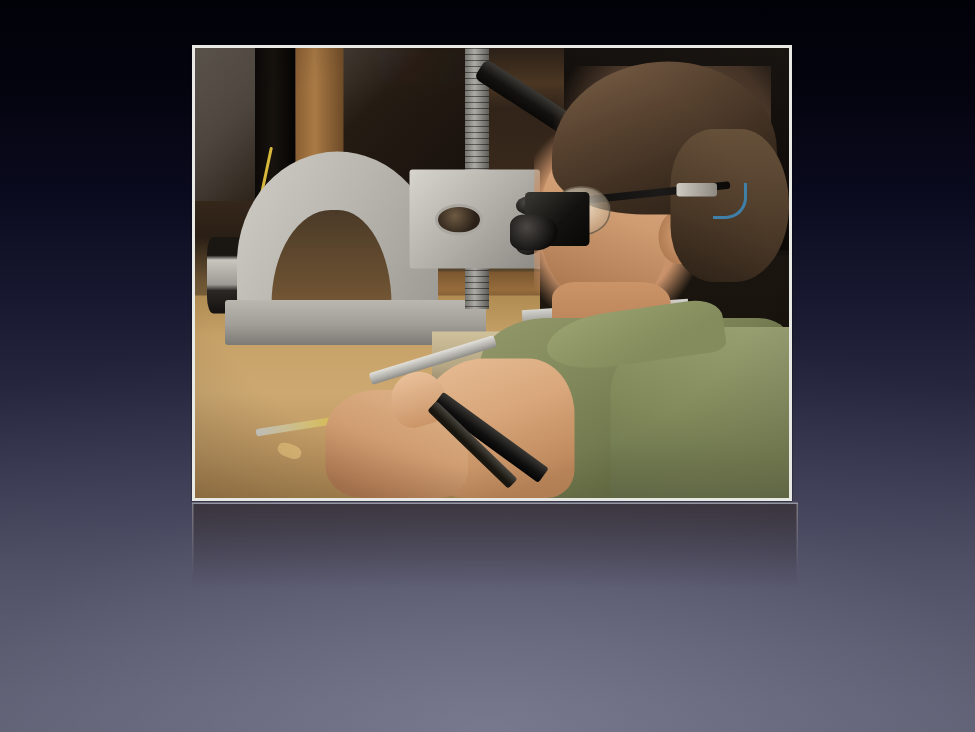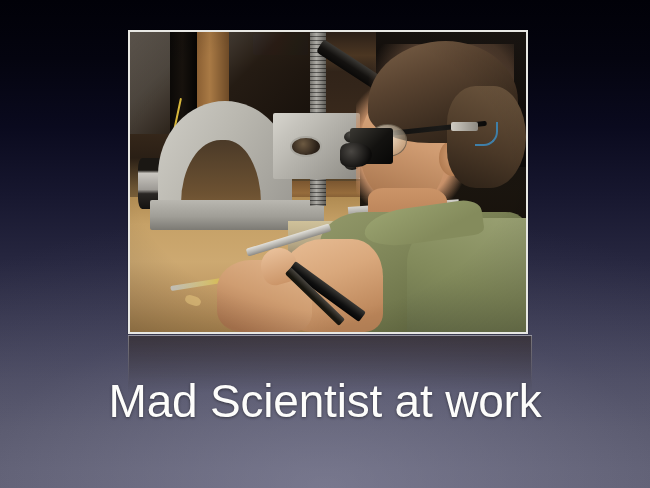--- a/index.html
+++ b/index.html
@@ -431,7 +431,6 @@
   <div class="reflection-sideline-l"></div>
   <div class="reflection-sideline-r"></div>
 
-  <div class="slide-title">Mad Scientist at work</div>
 
 </div>
 

